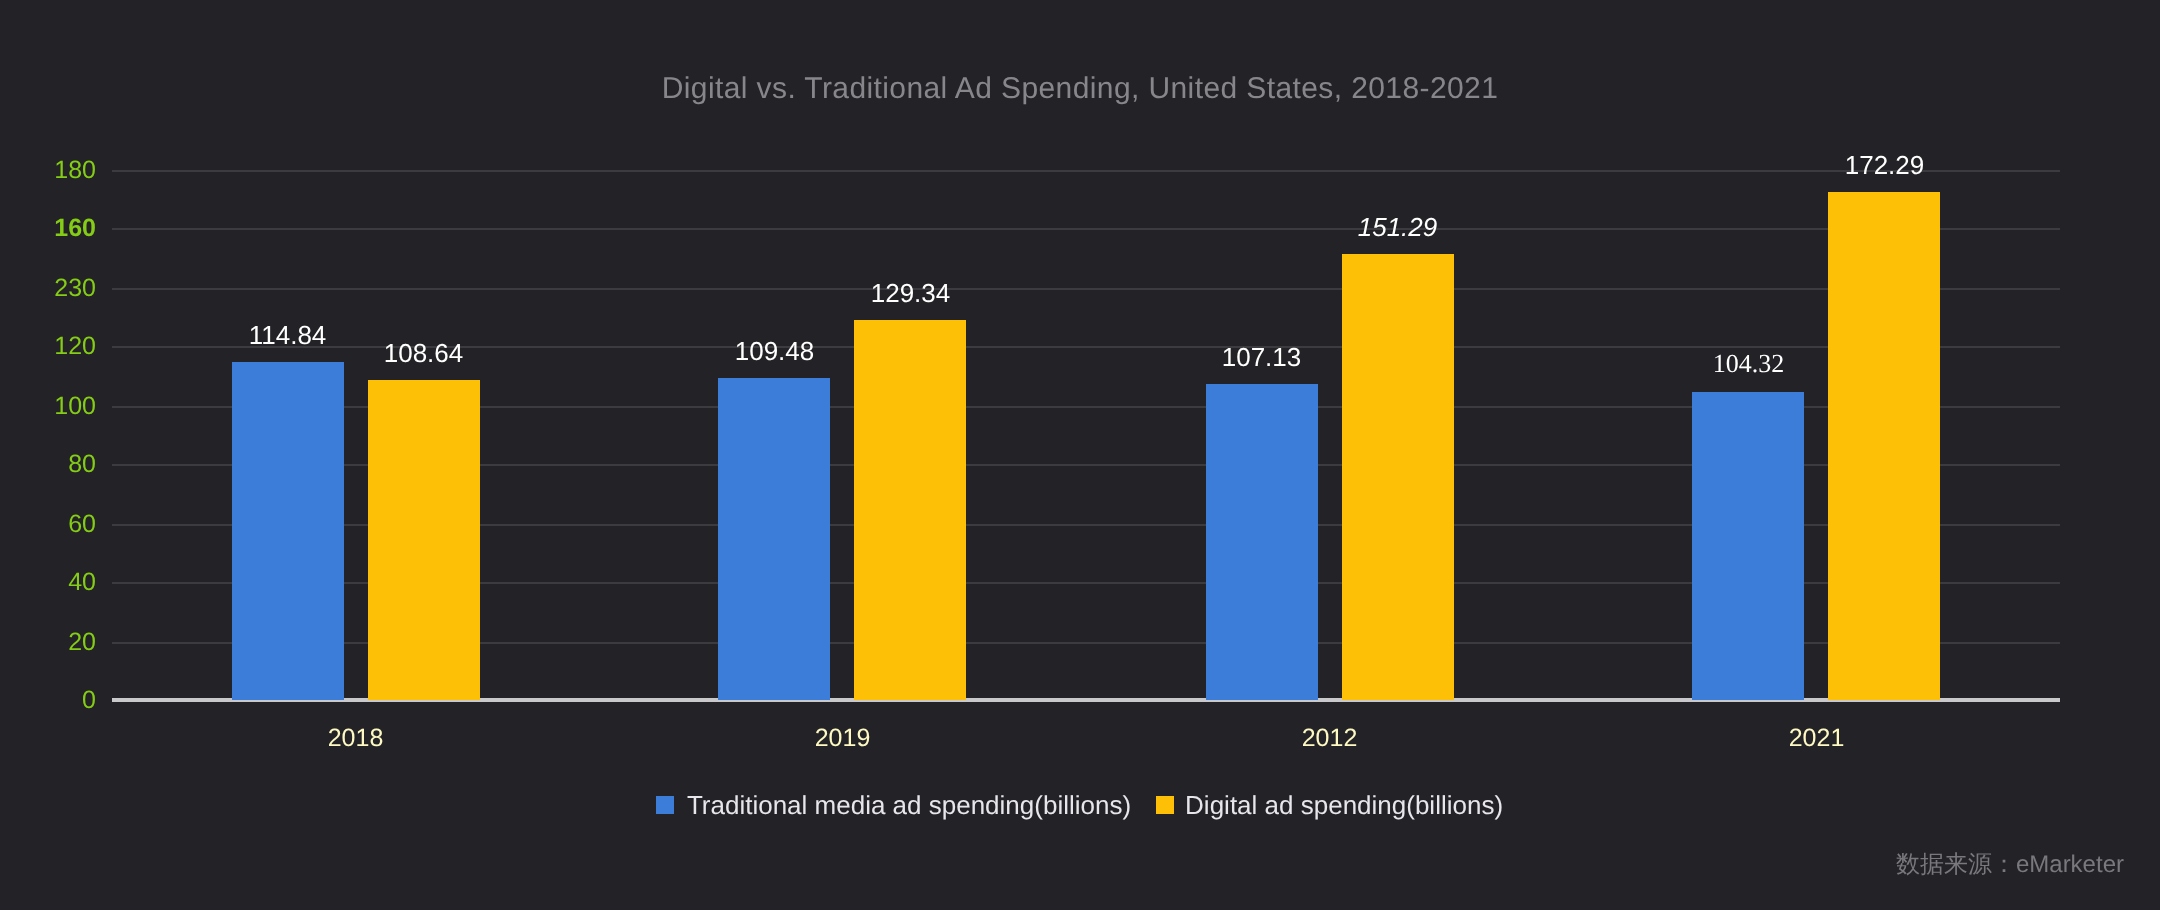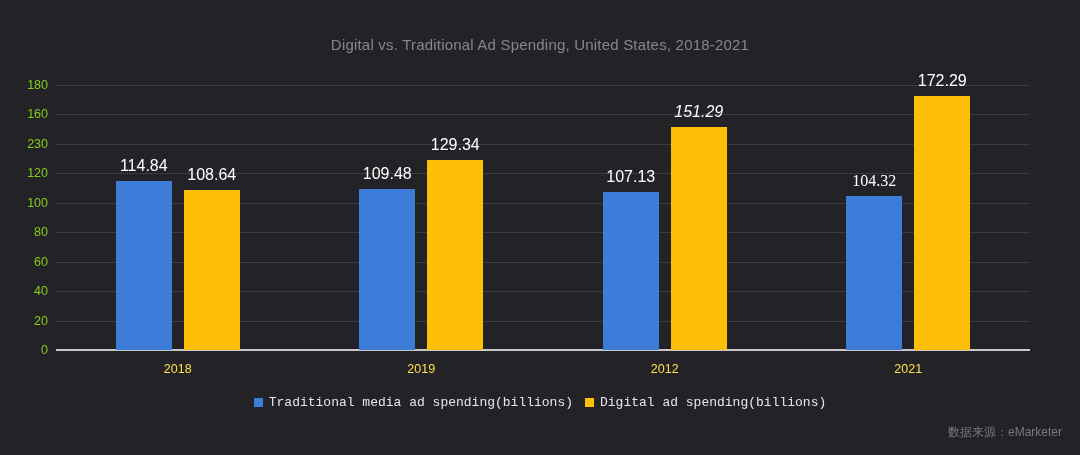--- a/index.html
+++ b/index.html
@@ -65,7 +65,7 @@
   .bar-label {
     position:absolute;
     transform:translateX(-50%);
-    font-size:16px;
+    font-size:13px;
     color:#ffffff;
     white-space:nowrap;
     text-align:center;

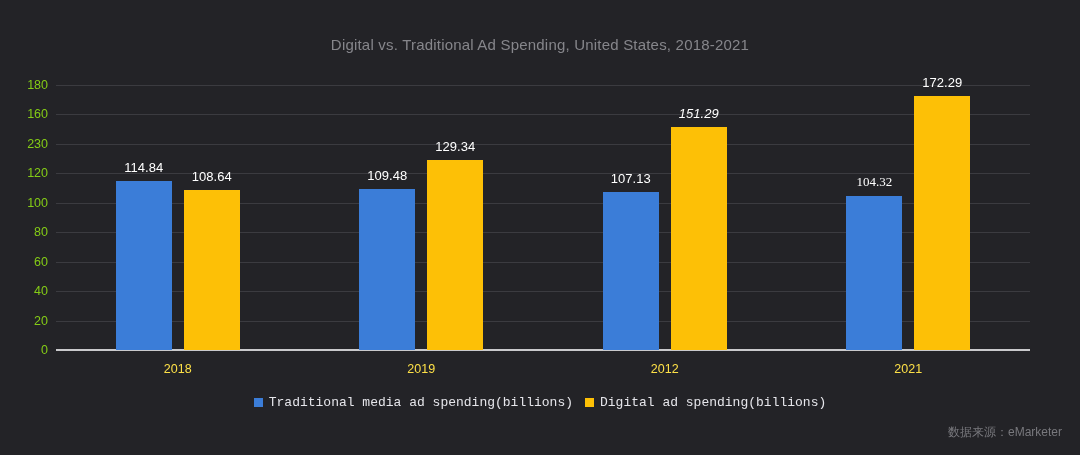--- a/index.html
+++ b/index.html
@@ -165,7 +165,7 @@
       <div class="y-tick-lbl" style="top: 117.778px;">100</div>
       <div class="y-tick-lbl" style="top: 88.3333px;">120</div>
       <div class="y-tick-lbl" style="top: 58.8889px;">230</div>
-      <div class="y-tick-lbl" style="top: 29.4444px;">160</div>
+      <div class="y-tick-lbl" style="top: 29.4444px; font-weight: bold;">160</div>
       <div class="y-tick-lbl" style="top: 0px;">180</div>
     </div>
 

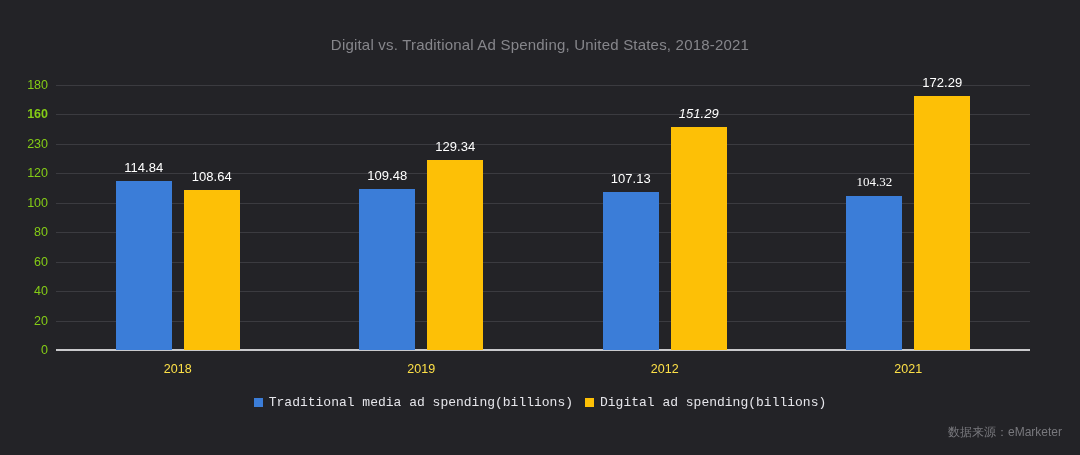--- a/index.html
+++ b/index.html
@@ -77,7 +77,7 @@
     top:362px;
     transform:translateX(-50%);
     font-size:12.5px;
-    color:#fde047;
+    color:#fef9c3;
     white-space:nowrap;
   }
 

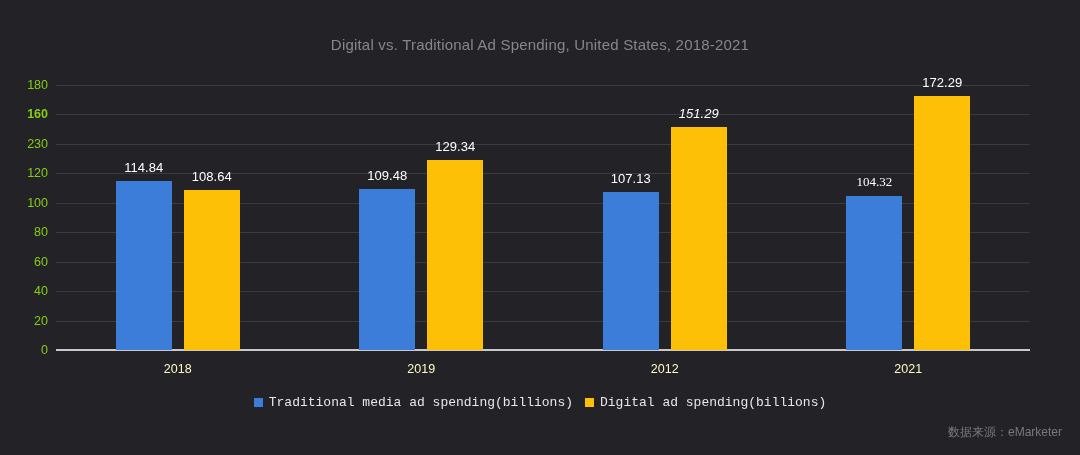--- a/index.html
+++ b/index.html
@@ -104,7 +104,6 @@
     font-size:13px;
     color:#e6e6eb;
     white-space:nowrap;
-    font-family:Liberation Mono, monospace;
   }
 
   

